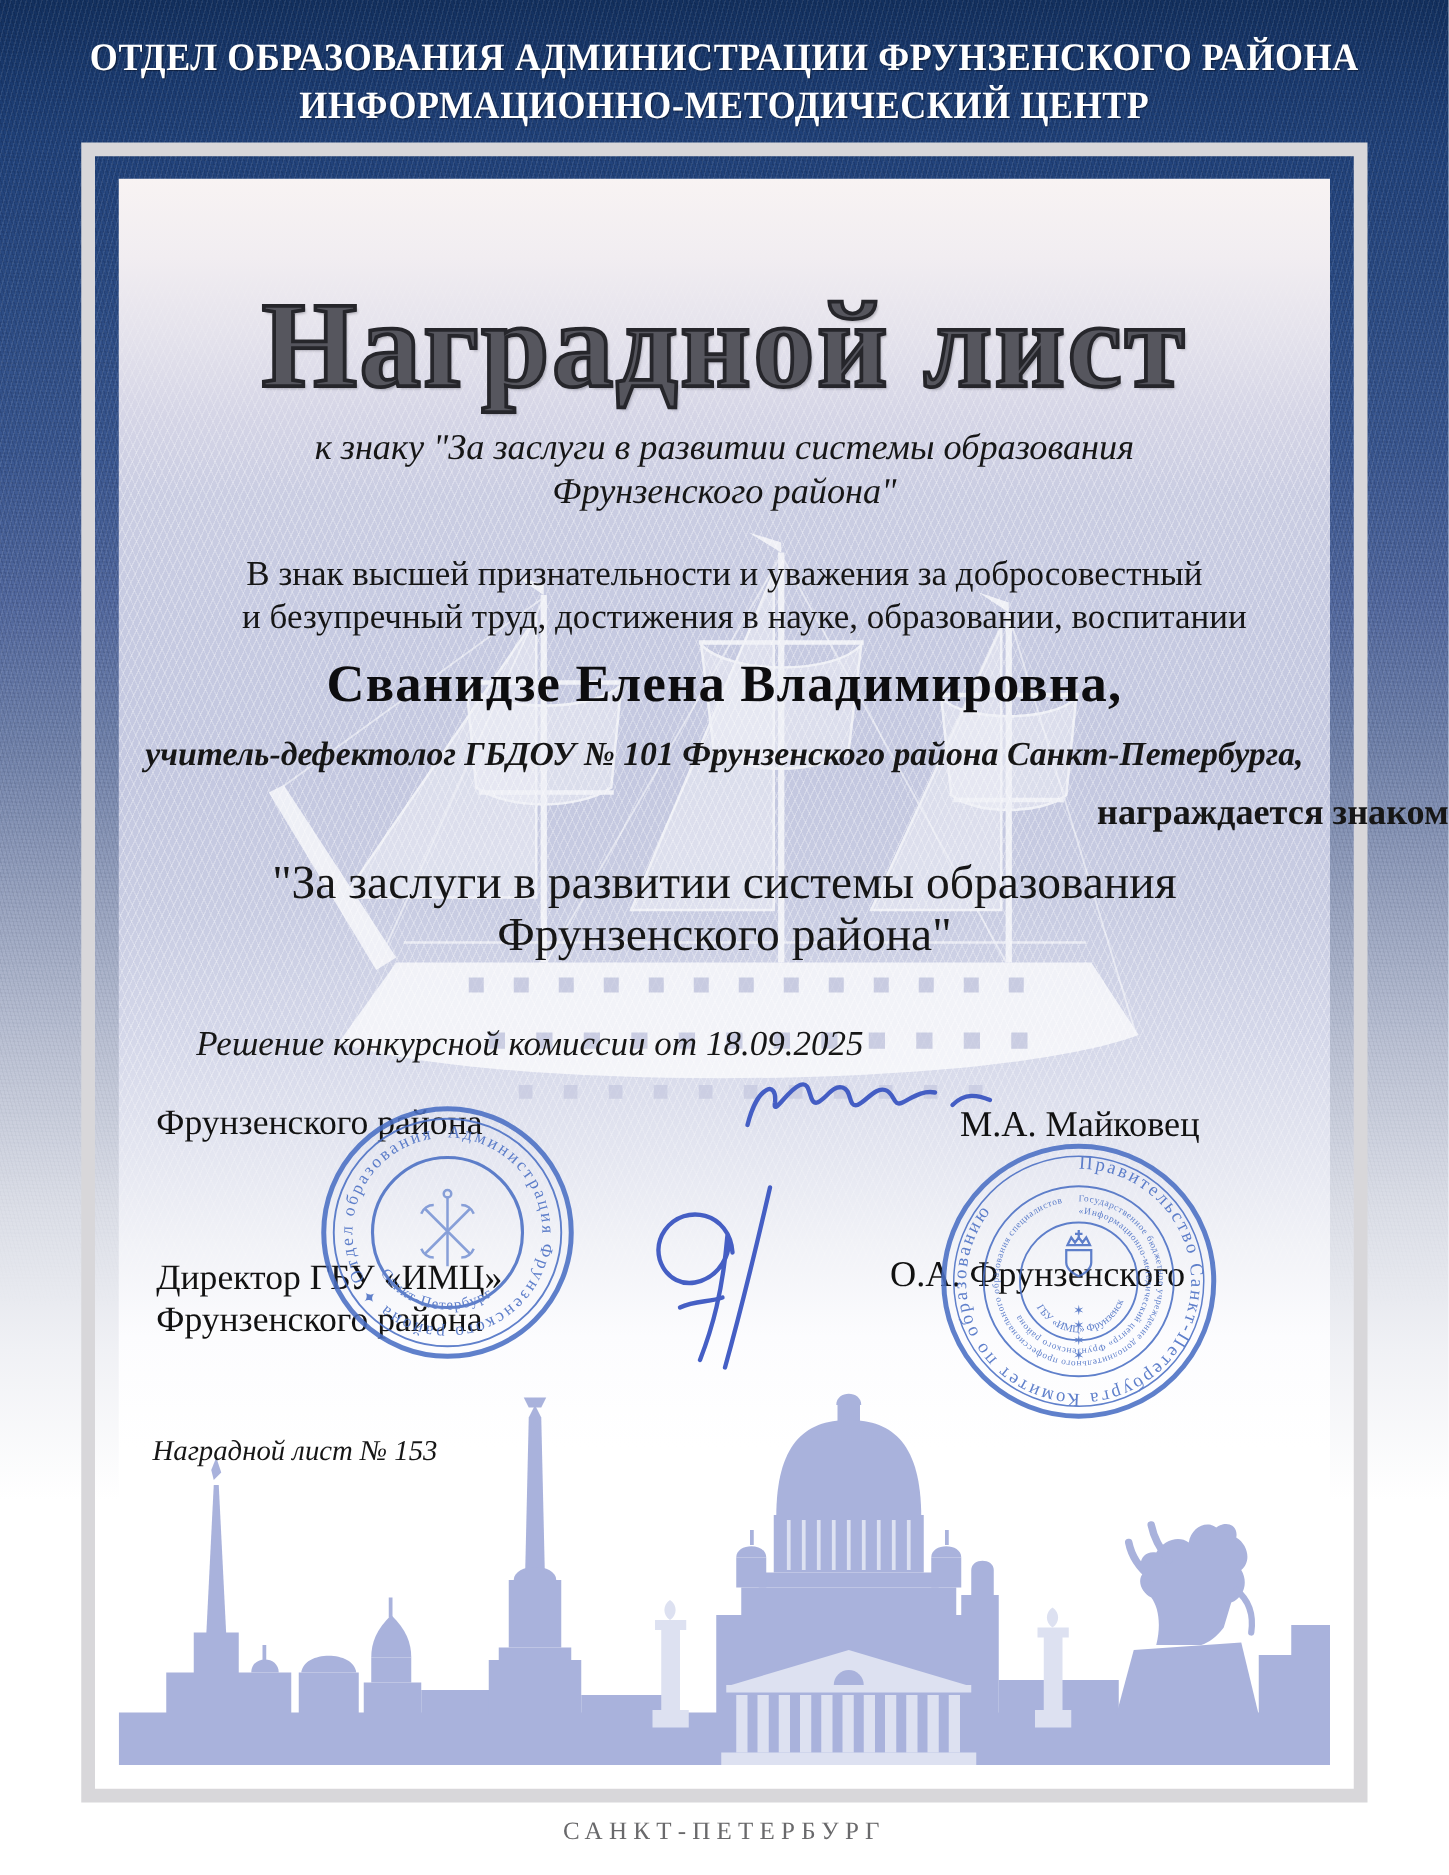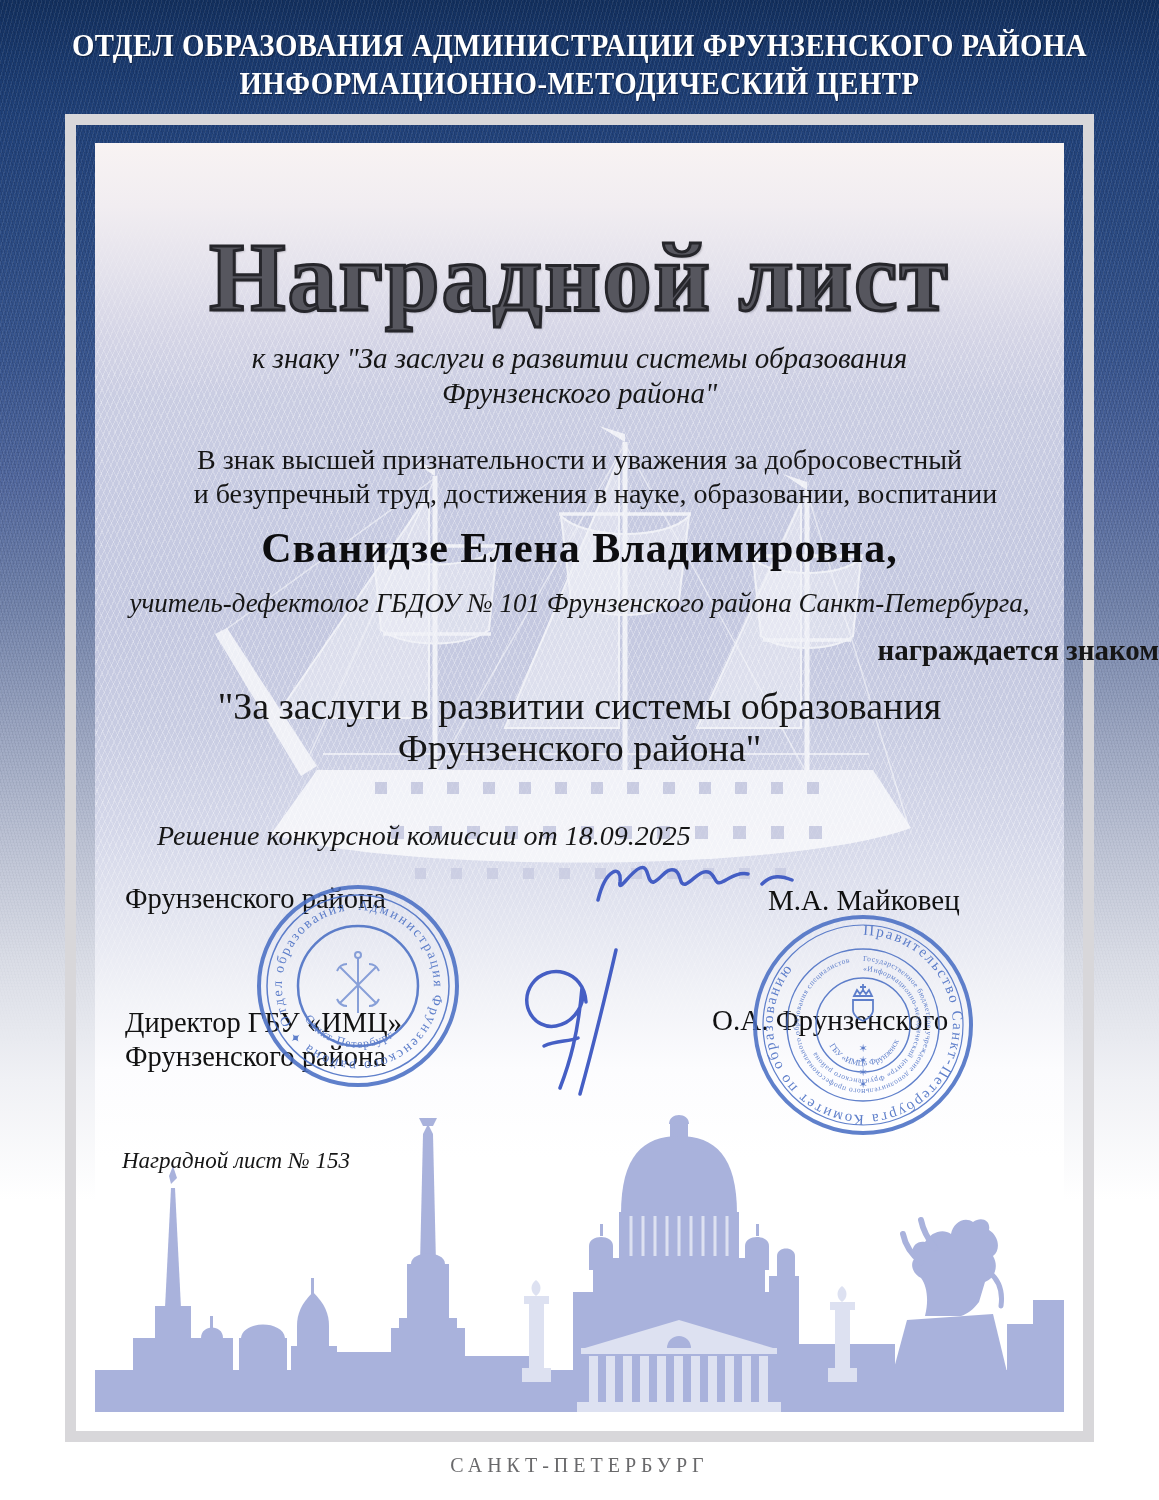--- a/index.html
+++ b/index.html
@@ -220,7 +220,7 @@
 <div class="abs ctr txt fs28" style="top:444px;">В знак высшей признательности и уважения за добросовестный</div>
 <div class="abs ctr txt fs28" style="top:478px;padding-left:32px;">и безупречный труд, достижения в науке, образовании, воспитании</div>
 <div class="abs ctr txt name-line" style="top:524px;">Сванидзе Елена Владимировна,</div>
-<div class="abs ctr txt it fs27" style="top:588px;">учитель-дефектолог ГБДОУ № 101 Фрунзенского района Санкт-Петербурга,</div>
+<div class="abs ctr txt it fs27" style="top:588px;font-weight:bold;">учитель-дефектолог ГБДОУ № 101 Фрунзенского района Санкт-Петербурга,</div>
 <div class="abs ctr txt bold fs29" style="top:634px;text-align:right;">награждается знаком</div>
 <div class="abs ctr txt fs38" style="top:684px;">"За заслуги в развитии системы образования</div>
 <div class="abs ctr txt fs38" style="top:726px;">Фрунзенского района"</div>

